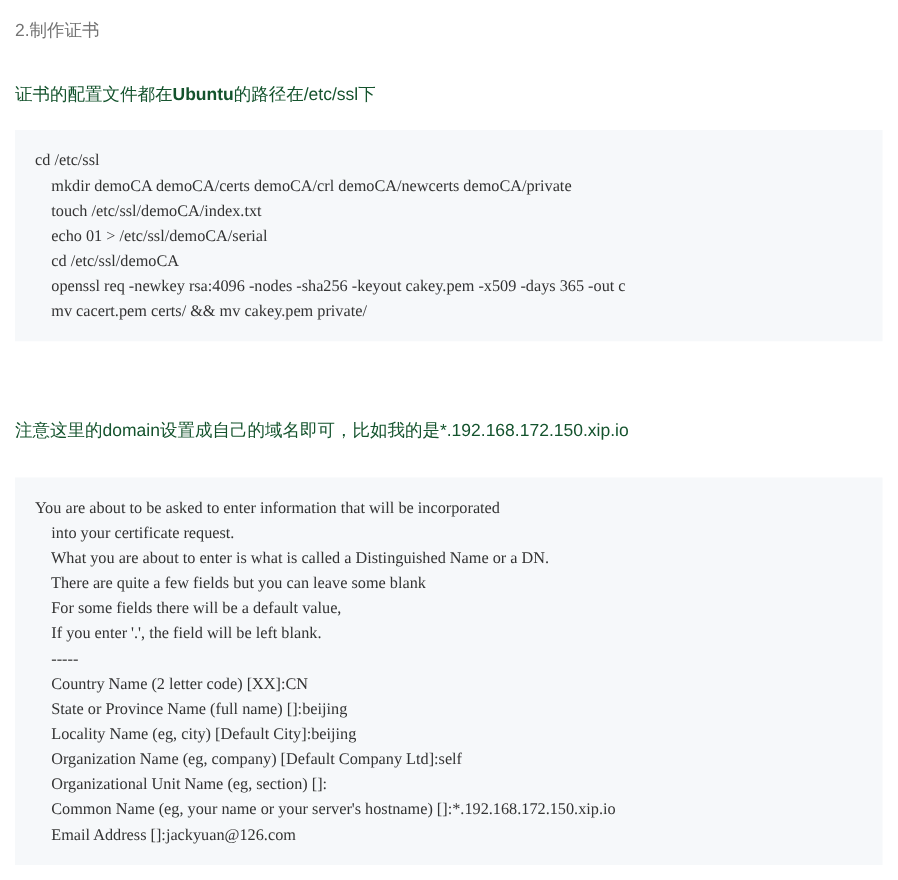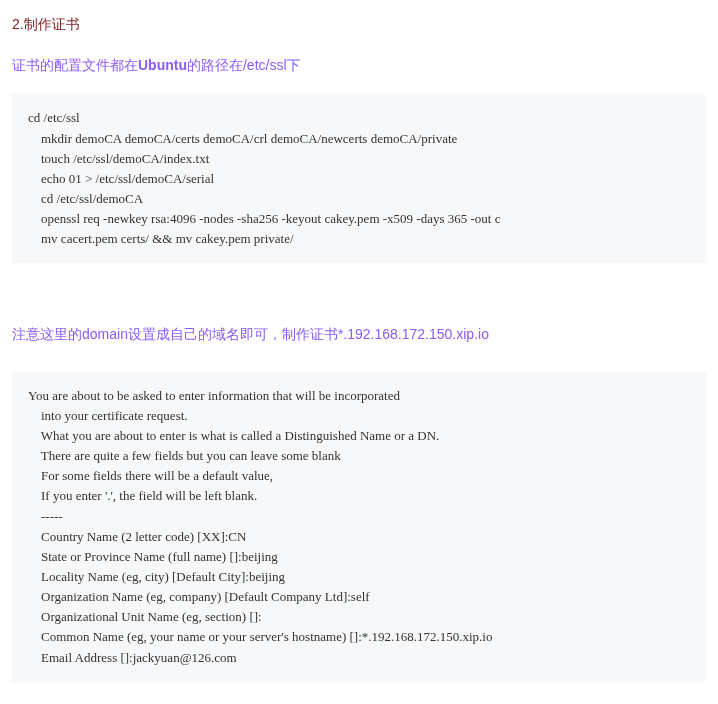--- a/index.html
+++ b/index.html
@@ -18,8 +18,8 @@
     .section-heading {
       font-size: 14px;
       font-weight: normal;
-      margin-bottom: 20px;
-      color: #7f1d1d;
+      margin-bottom: 30px;
+      color: #737373;
     }
     .paragraph {
       font-size: 14px;

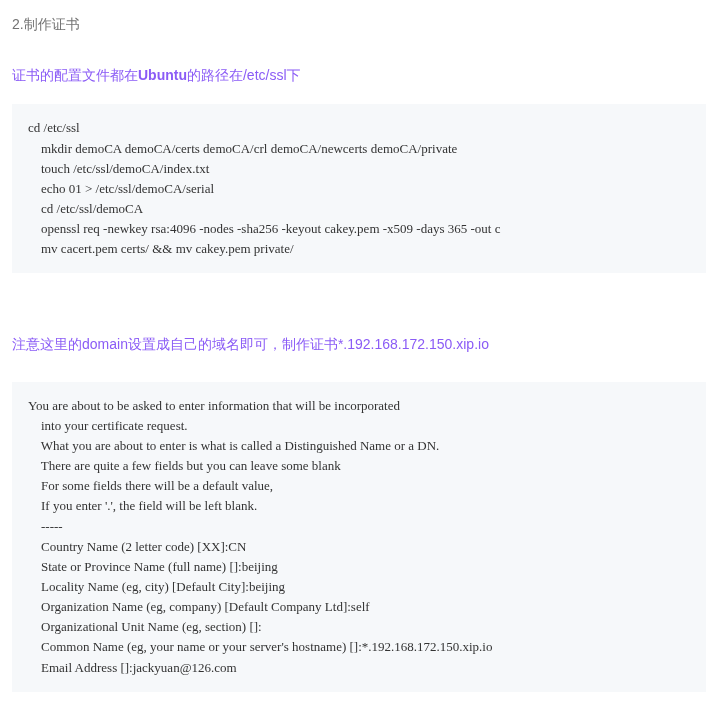--- a/index.html
+++ b/index.html
@@ -23,7 +23,7 @@
     }
     .paragraph {
       font-size: 14px;
-      color: #8b5cf6;
+      color: #14532d;
       margin-bottom: 18px;
       line-height: 1.6;
     }

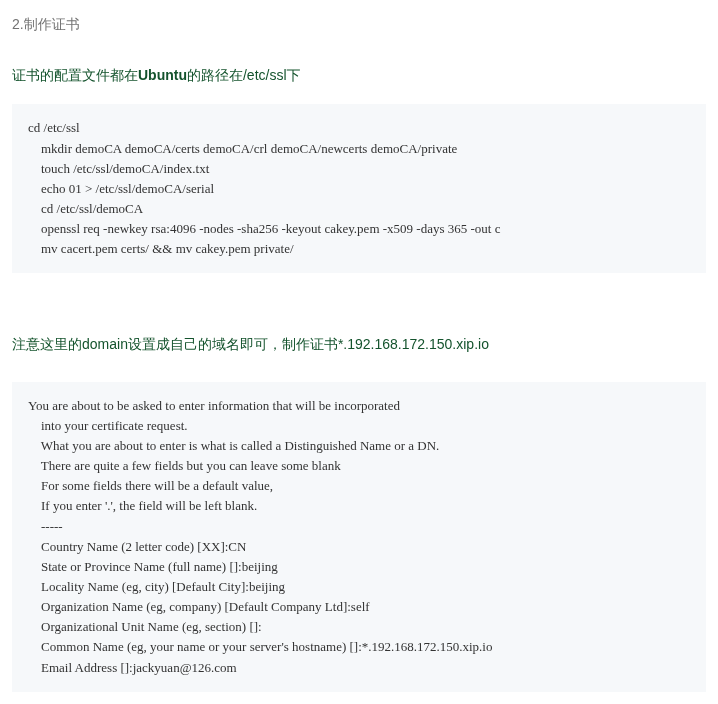--- a/index.html
+++ b/index.html
@@ -64,7 +64,7 @@
 
 <div class="spacer-lg"></div>
 
-<div class="paragraph">注意这里的domain设置成自己的域名即可，制作证书*.192.168.172.150.xip.io</div>
+<div class="paragraph">注意这里的domain设置成自己的域名即可，比如我的是*.192.168.172.150.xip.io</div>
 
 <div style="height:8px"></div>
 

